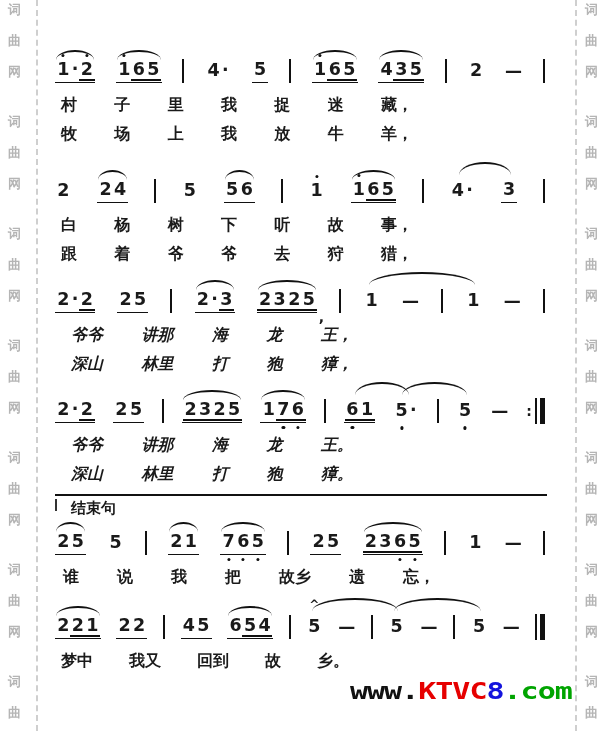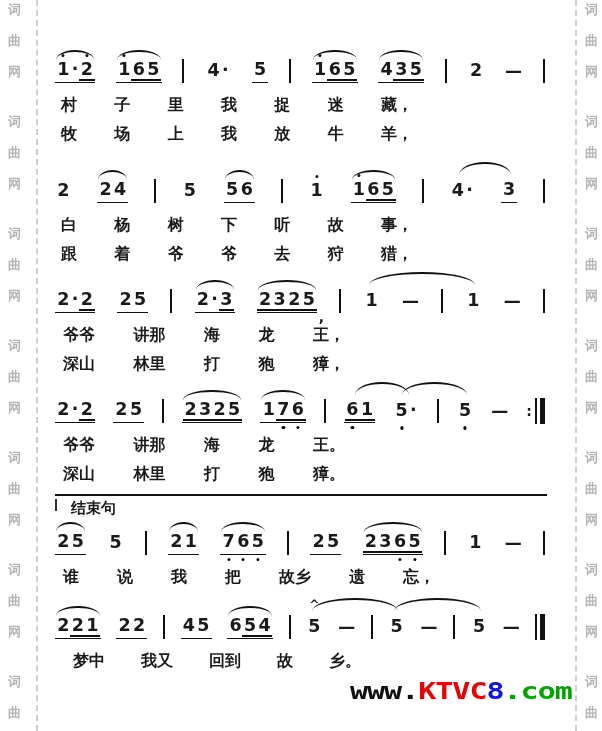--- a/index.html
+++ b/index.html
@@ -45,7 +45,7 @@
   .lyrics + .lyrics{margin-top:9px;}
   .syl{white-space:nowrap;}
   .sys1 .lyrics,.sys2 .lyrics{width:352px;margin-left:6px;}
-  .sys3 .lyrics,.sys4 .lyrics{width:282px;margin-left:8px;}
+  .sys3 .lyrics,.sys4 .lyrics{width:282px;margin-left:16px;font-style:italic;}
   .sys5 .lyrics{width:372px;margin-left:8px;}
   .sys6 .lyrics{width:288px;margin-left:18px;}
   

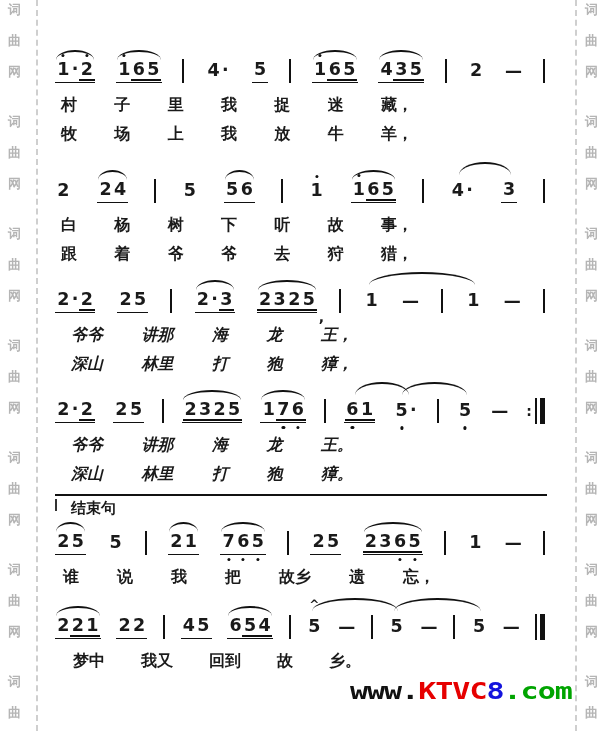--- a/index.html
+++ b/index.html
@@ -47,7 +47,7 @@
   .sys1 .lyrics,.sys2 .lyrics{width:352px;margin-left:6px;}
   .sys3 .lyrics,.sys4 .lyrics{width:282px;margin-left:16px;font-style:italic;}
   .sys5 .lyrics{width:372px;margin-left:8px;}
-  .sys6 .lyrics{width:288px;margin-left:18px;}
+  .sys6 .lyrics{width:288px;margin-left:6px;}
   
   .ending-block{position:absolute;left:55px;width:492px;top:494px;border-top:2.5px solid #111;}
   .ending-tick{position:absolute;left:0;top:3px;width:2px;height:12px;background:#333;}

